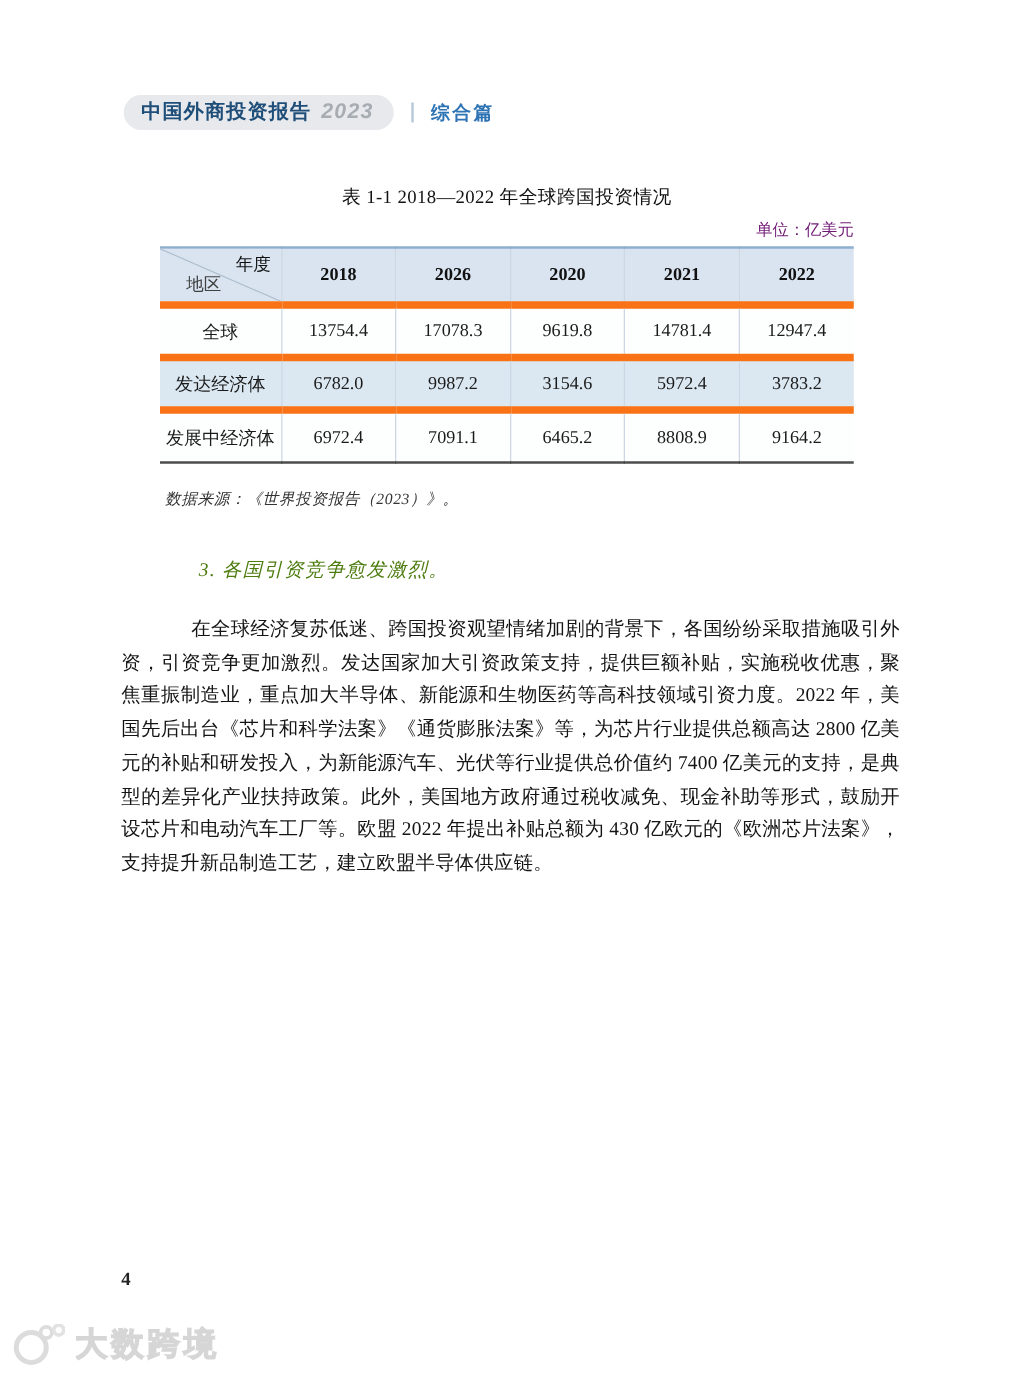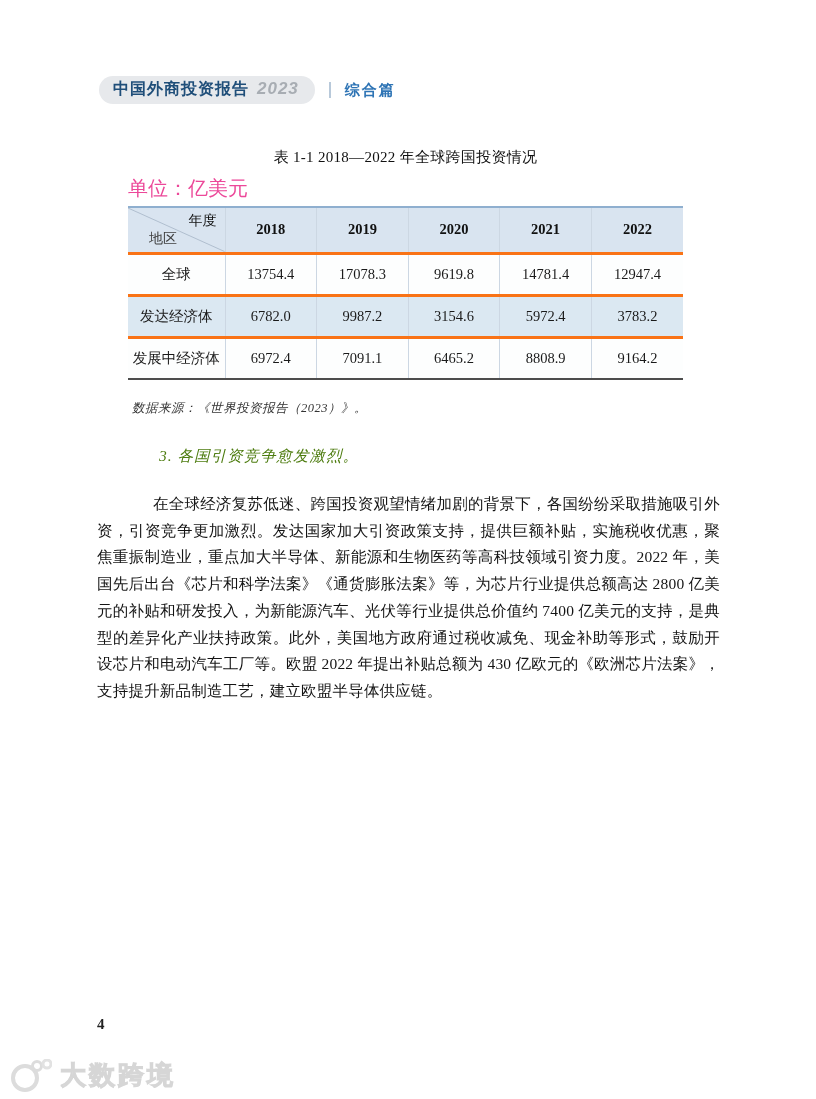--- a/index.html
+++ b/index.html
@@ -49,7 +49,7 @@
     margin-bottom: 8px; letter-spacing: 0.3px;
   }
   .table-unit {
-    font-size: 20px; color: #ec4899;
+    text-align: right; font-size: 13px; color: #701a75;
     margin-bottom: 4px;
   }
   table.data-table {

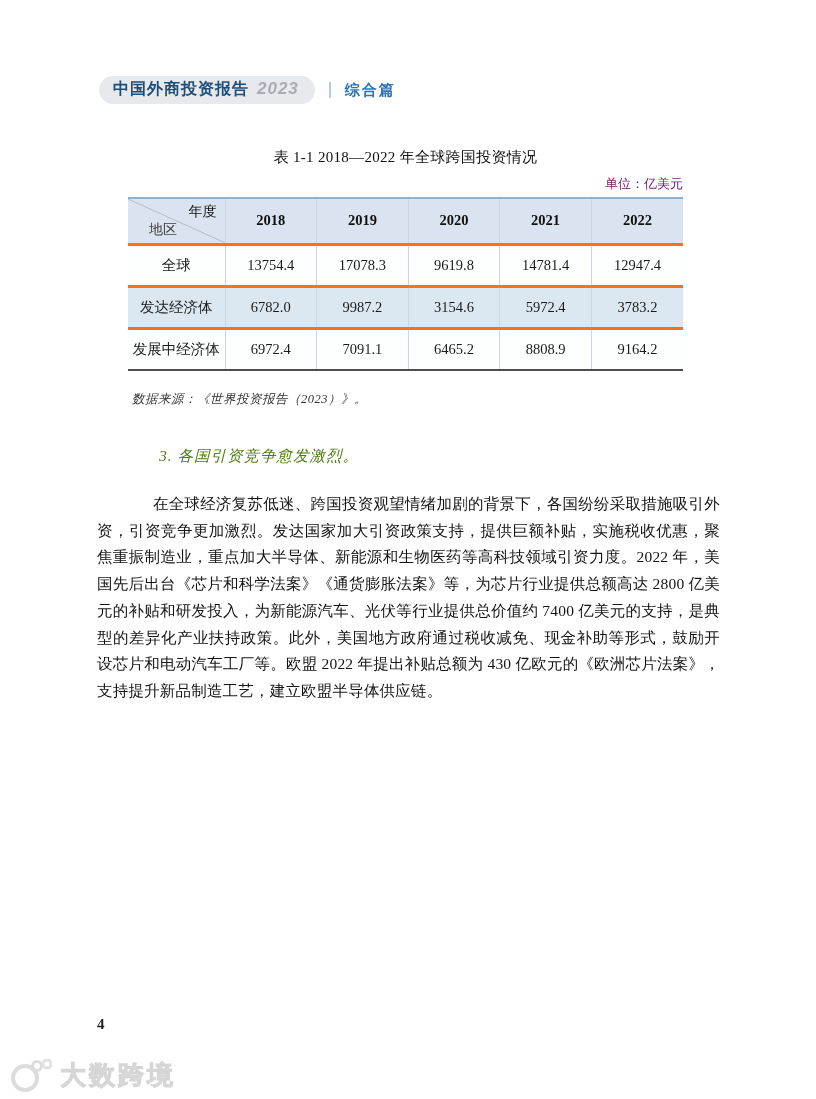--- a/index.html
+++ b/index.html
@@ -159,7 +159,7 @@
         </th>
 
       <th>2018</th>
-          <th>2019</th>
+          <th>2026</th>
           <th>2020</th>
           <th>2021</th>
           <th>2022</th>

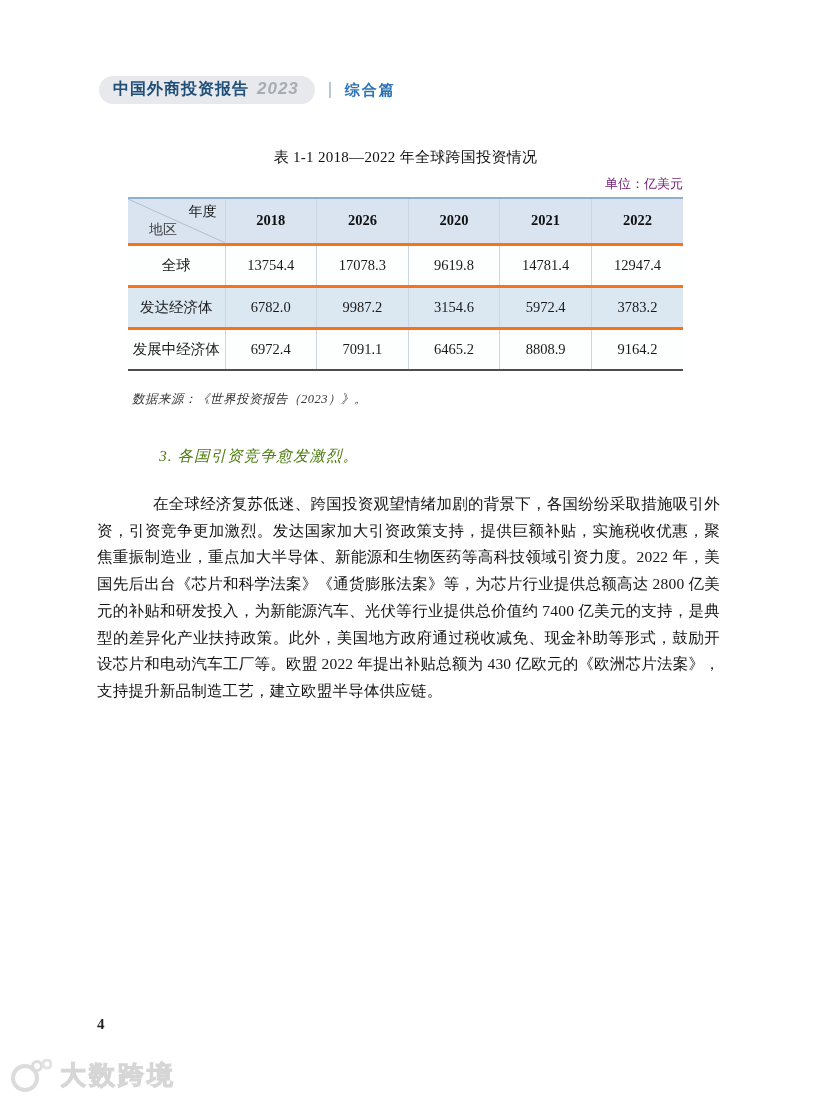--- a/index.html
+++ b/index.html
@@ -71,7 +71,7 @@
   tr.head-row th { font-weight: 700; color: #111; }
   tr.body-row { height: 42px; background: #fdfefe; }
   tr.body-row.alt { background: #dbe8f2; }
-  tr.body-row td { border-top: 3px solid #f97316; }
+  tr.body-row td { border-top: 6px solid #f97316; }
   tr.body-row td:first-child { font-weight: 400; }
 
   .corner-cell { position: relative; font-weight: 400 !important; }

